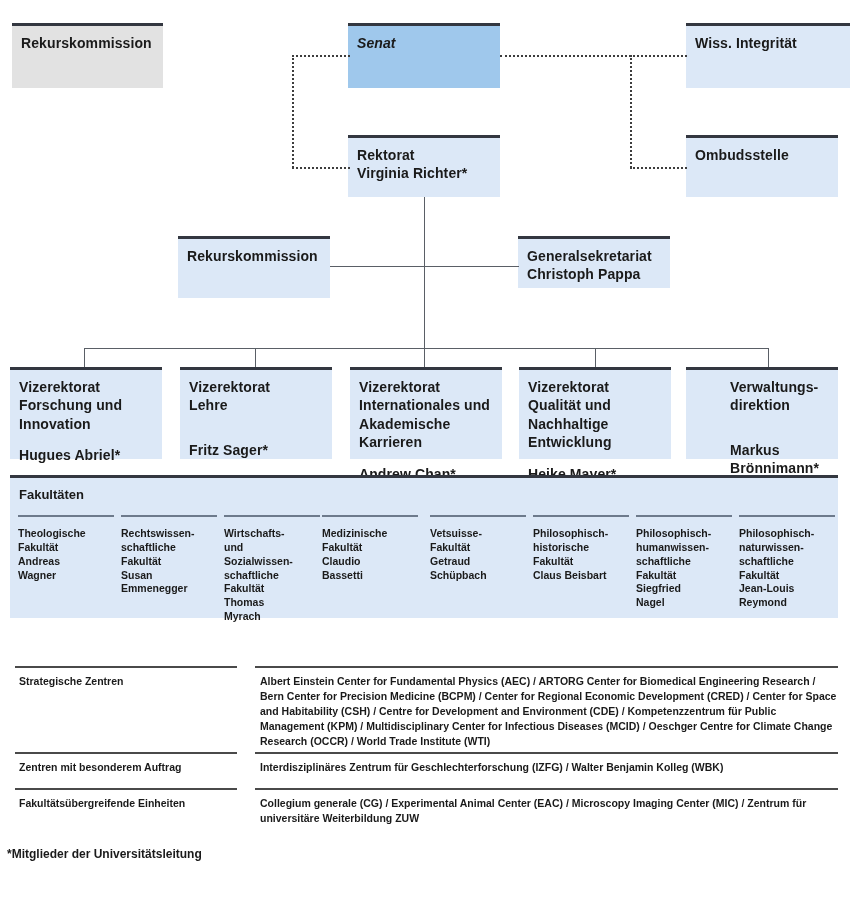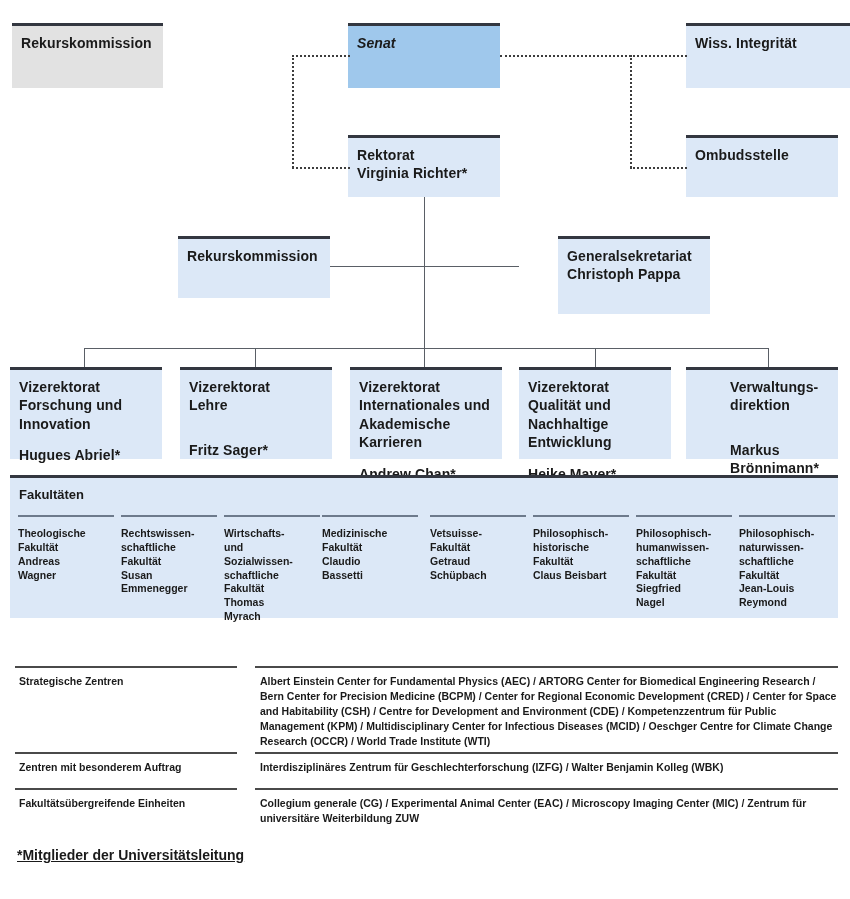--- a/index.html
+++ b/index.html
@@ -132,7 +132,7 @@
     <div class="ttl">Rekurskommission</div>
   </div>
 
-  <div class="box" style="left:518px; top:236px; width:152px; height:78px;margin-left:40px;">
+  <div class="box" style="left:518px; top:236px; width:152px; height:52px;">
     <div class="ttl">Generalsekretariat</div>
     <div class="person tight" style="margin-top:0;">Christoph Pappa</div>
   </div>

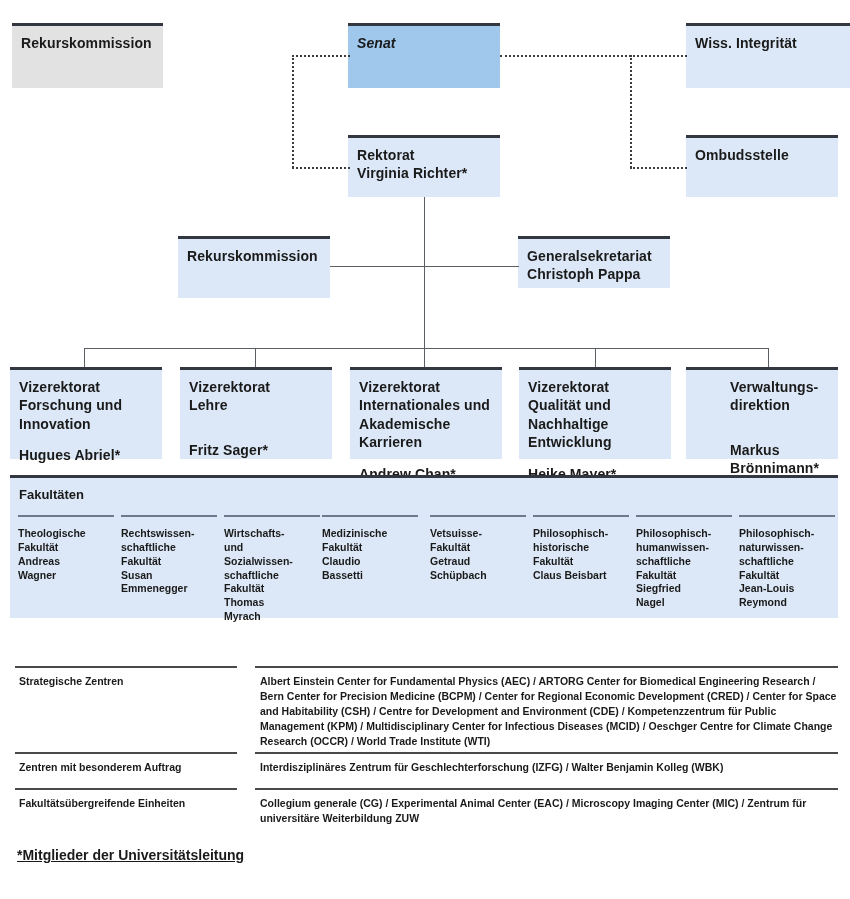--- a/index.html
+++ b/index.html
@@ -88,8 +88,8 @@
     font-size: 10.5px; font-weight: bold; line-height: 1.42;
   }
   .footnote {
-    position: absolute; left: 17px; top: 847px;
-    font-size: 14px; font-weight: bold; text-decoration: underline;
+    position: absolute; left: 7px; top: 847px;
+    font-size: 12px; font-weight: bold;
   }
 </style>
 </head>

